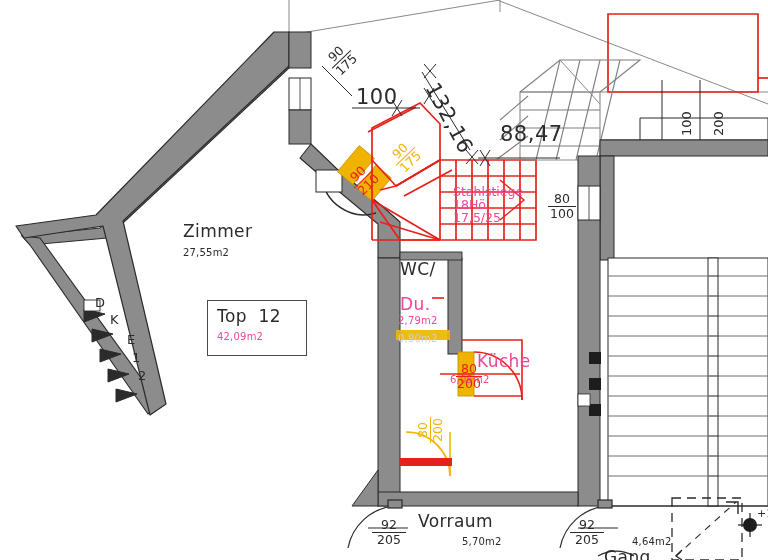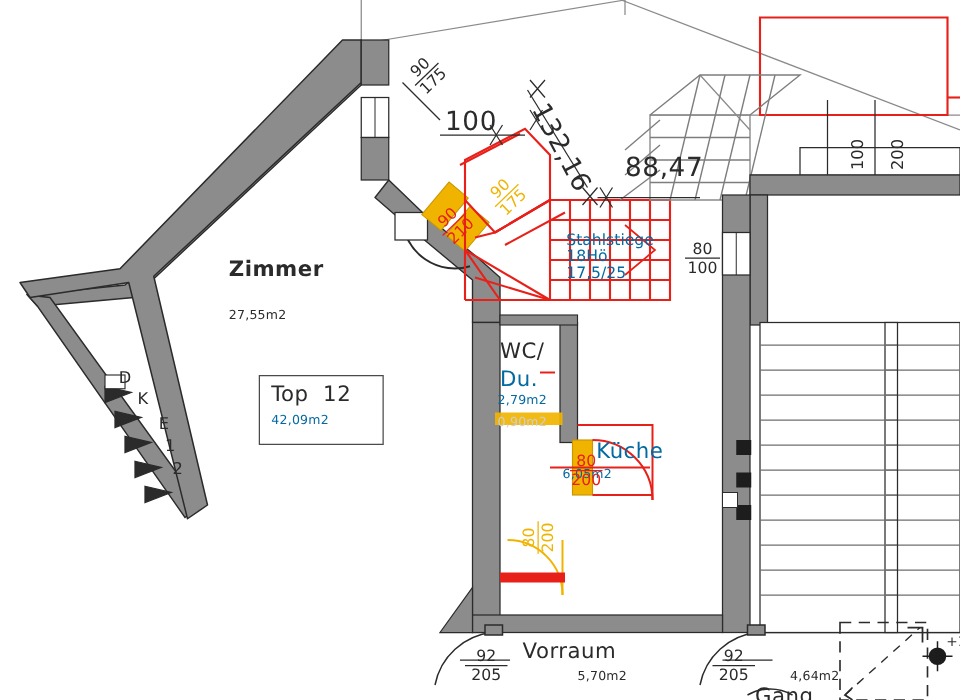--- a/index.html
+++ b/index.html
@@ -30,7 +30,7 @@
     color: #2b2b2b;
     font-family: "DejaVu Sans", sans-serif;
   }
-  .lbl.red   { color: #0369a1; }
+  .lbl.red   { color: #ec4899; }
   .lbl.gryed { color: #cfcfcf; }
   .room-name { font-size: 17px; letter-spacing: .4px; }
   .room-area { font-size: 10px; letter-spacing: .2px; }

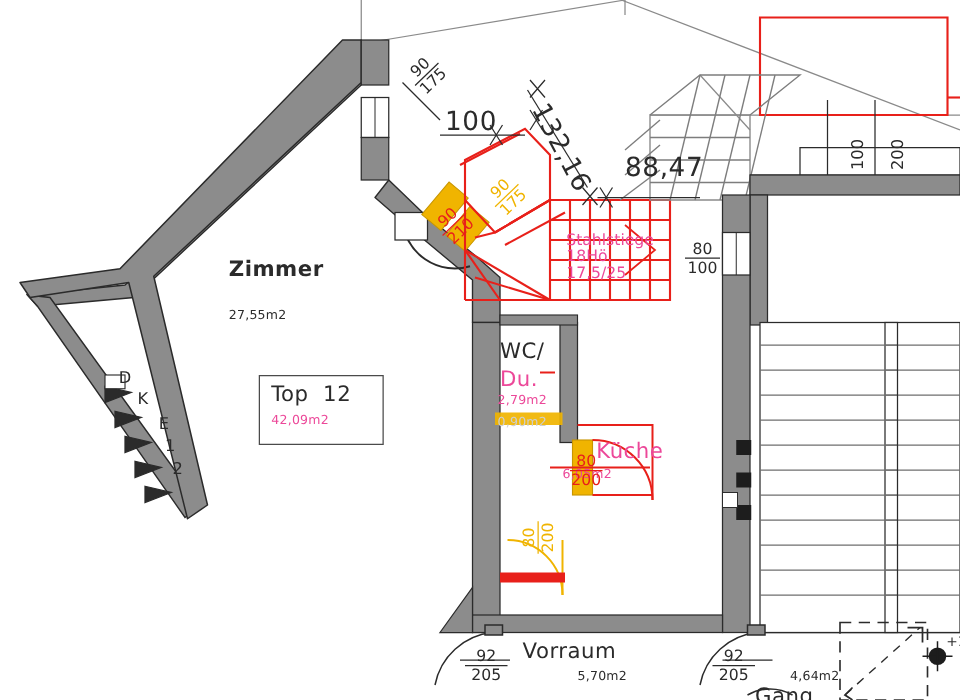--- a/index.html
+++ b/index.html
@@ -286,7 +286,7 @@
 
   </svg>
 
-  <div class="lbl room-name" style="left:183px; top:207px;font-weight:bold;">Zimmer</div>
+  <div class="lbl room-name" style="left:183px; top:222px;">Zimmer</div>
   <div class="lbl room-area" style="left:183px; top:247px;">27,55m2</div>
 
   <div class="topbox" style="left:207px; top:300px; width:100px; height:56px;"></div>

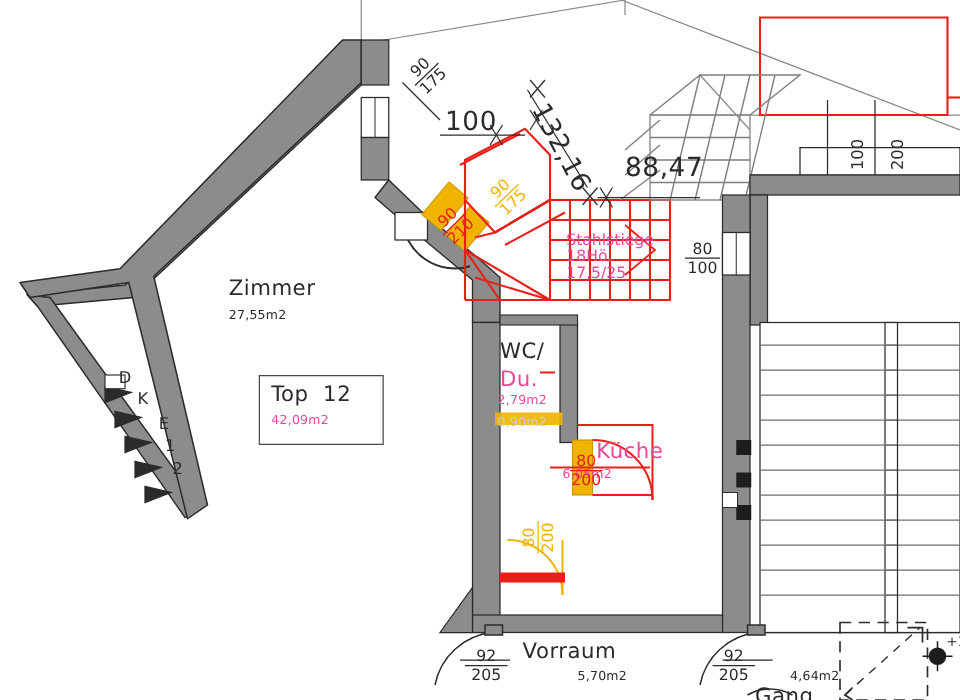--- a/index.html
+++ b/index.html
@@ -293,7 +293,7 @@
   <div class="lbl room-name" style="left:217px; top:307px;text-align:center;">Top  12</div>
   <div class="lbl room-area red" style="left:217px; top:331px;">42,09m2</div>
 
-  <div class="lbl room-name" style="left:400px; top:272px;">WC/</div>
+  <div class="lbl room-name" style="left:400px; top:260px;">WC/</div>
   <div class="lbl room-name red" style="left:400px; top:295px;">Du.</div>
   <div class="lbl room-area red" style="left:398px; top:315px;">2,79m2</div>
   <div class="lbl room-area gryed" style="left:398px; top:333px;text-align:right;">0,90m2</div>

